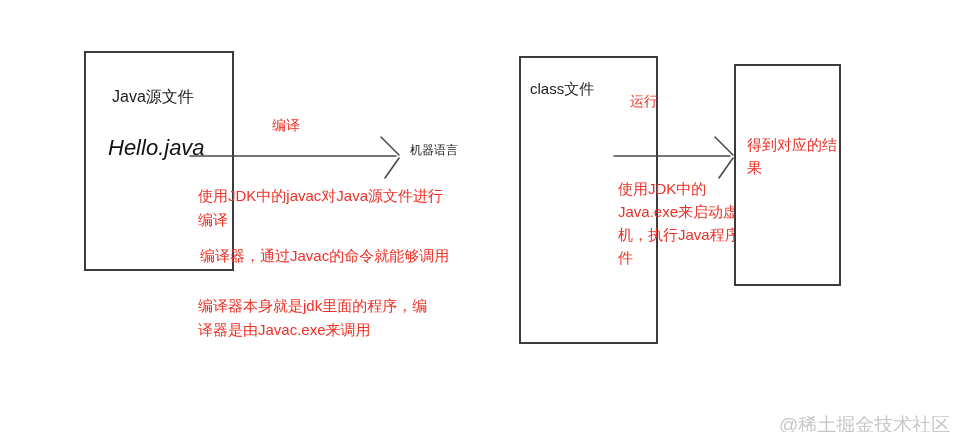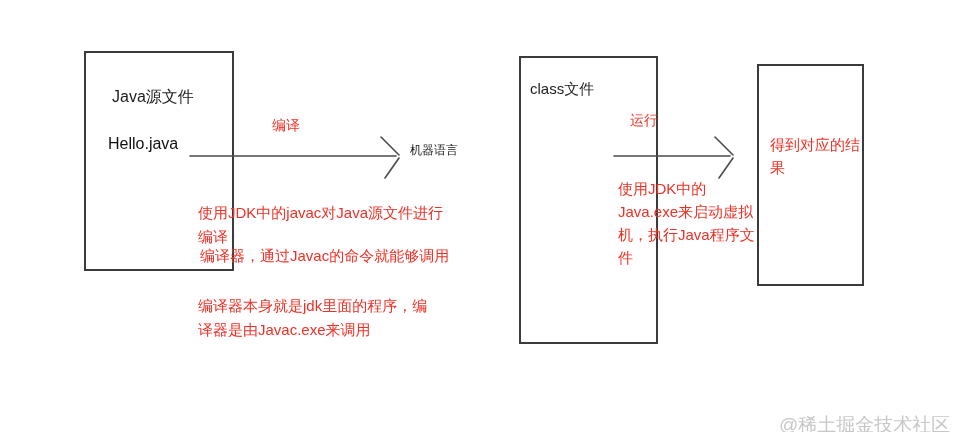--- a/index.html
+++ b/index.html
@@ -57,7 +57,7 @@
     white-space:nowrap;
   }
   .label-compile{left:272px;top:117px;}
-  .label-run{left:630px;top:112px;}
+  .label-run{left:630px;top:93px;}
   .label-machine{
     position:absolute;left:410px;top:142px;
     color:var(--text-black);font-size:12px;white-space:nowrap;text-align:right;

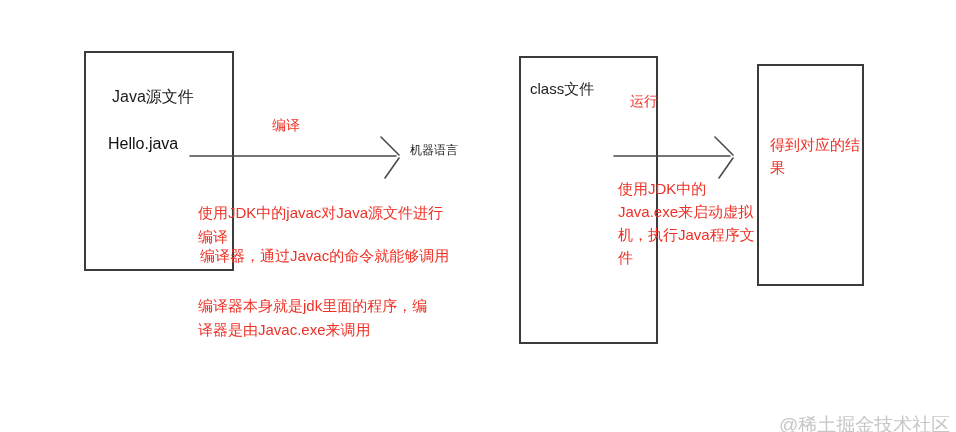--- a/index.html
+++ b/index.html
@@ -37,7 +37,7 @@
   .java-title{left:26px;top:34px;font-size:16px;}
   .java-file{
     position:absolute;left:22px;top:82px;
-    font-size:16px;white-space:nowrap;color:#111;
+    font-size:22px;white-space:nowrap;color:#111;font-style:italic;
   }
   .class-title{left:9px;top:22px;}
   .class-file{

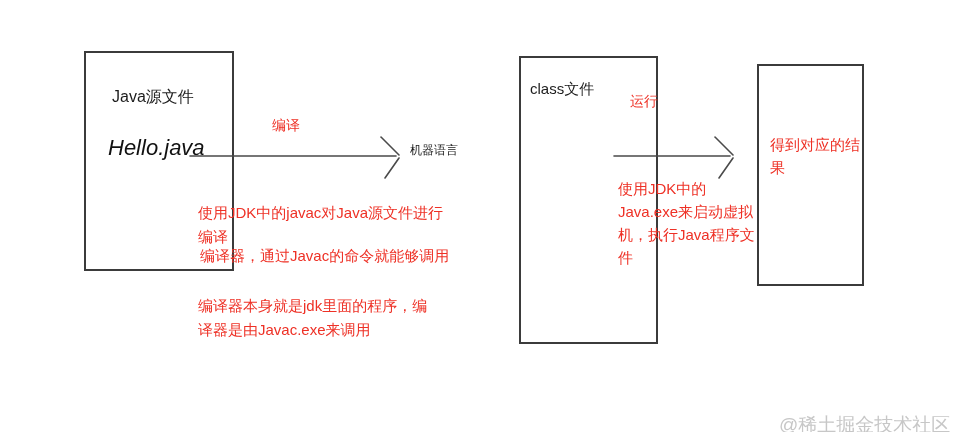--- a/index.html
+++ b/index.html
@@ -27,7 +27,7 @@
   }
   .box-java{left:40px;top:51px;width:150px;height:220px;}
   .box-class{left:475px;top:56px;width:139px;height:288px;}
-  .box-result{left:713px;top:64px;width:107px;height:222px;}
+  .box-result{left:690px;top:64px;width:107px;height:222px;}
   .box-title{
     position:absolute;
     font-size:15px;

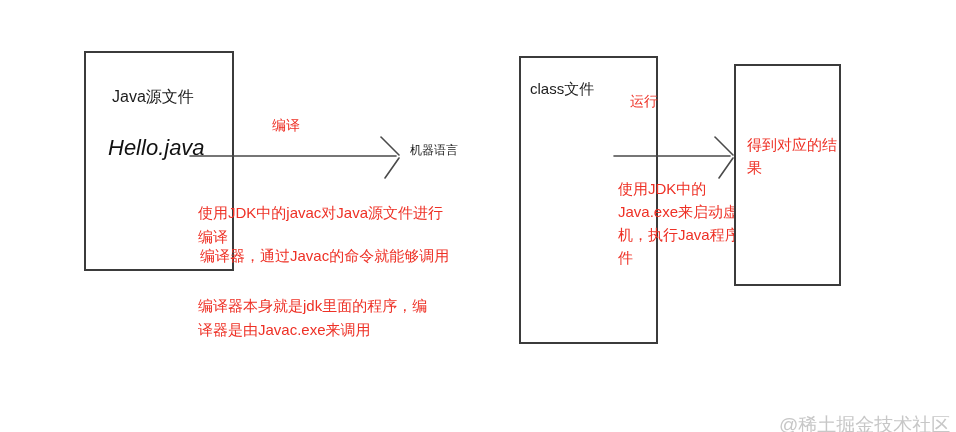--- a/index.html
+++ b/index.html
@@ -69,7 +69,7 @@
     line-height:24px;
   }
   .note .line{display:block;white-space:nowrap;}
-  .note-compile-1{left:198px;top:184px;margin-top:17px;}
+  .note-compile-1{left:198px;top:184px;}
   .note-compile-2{left:200px;top:243px;line-height:26px;}
   .note-compile-3{left:198px;top:294px;}
   .note-run{left:618px;top:177px;line-height:23px;}

